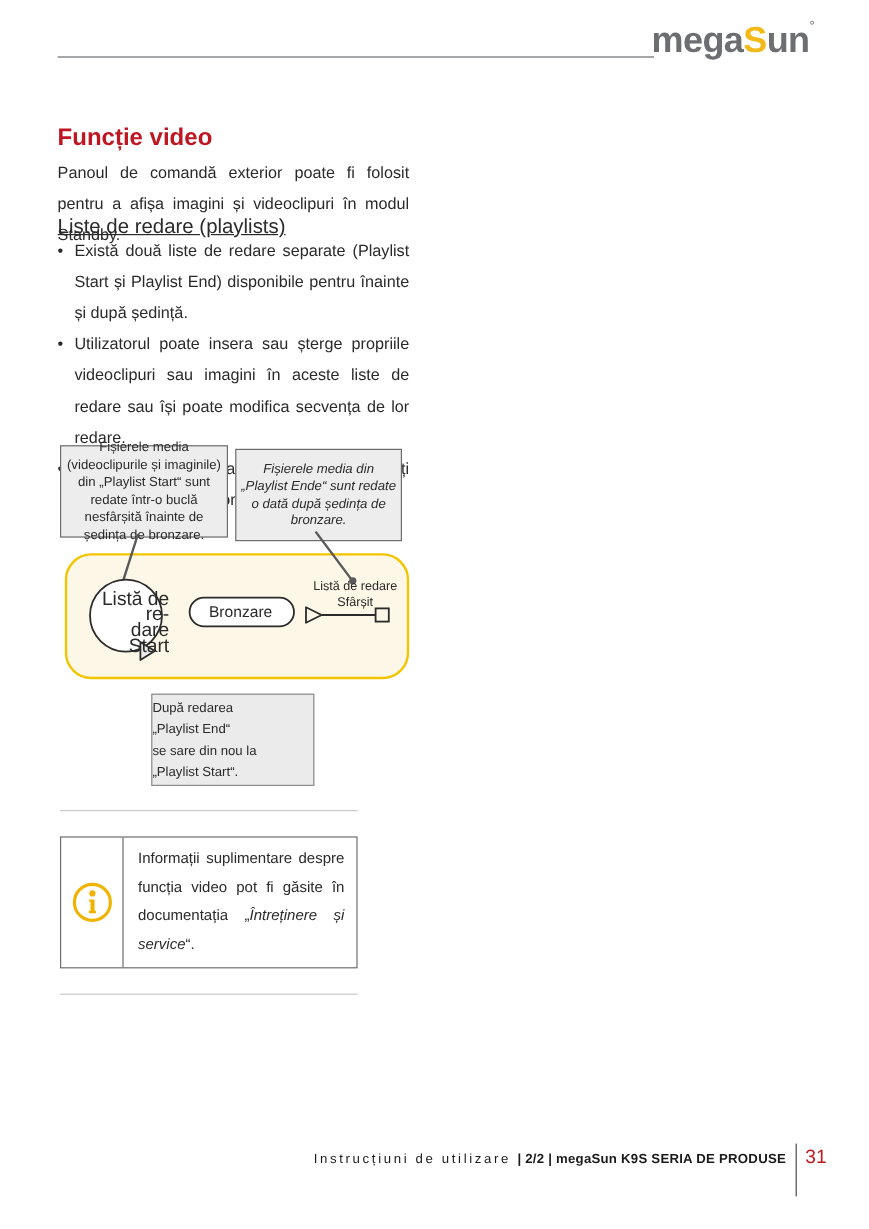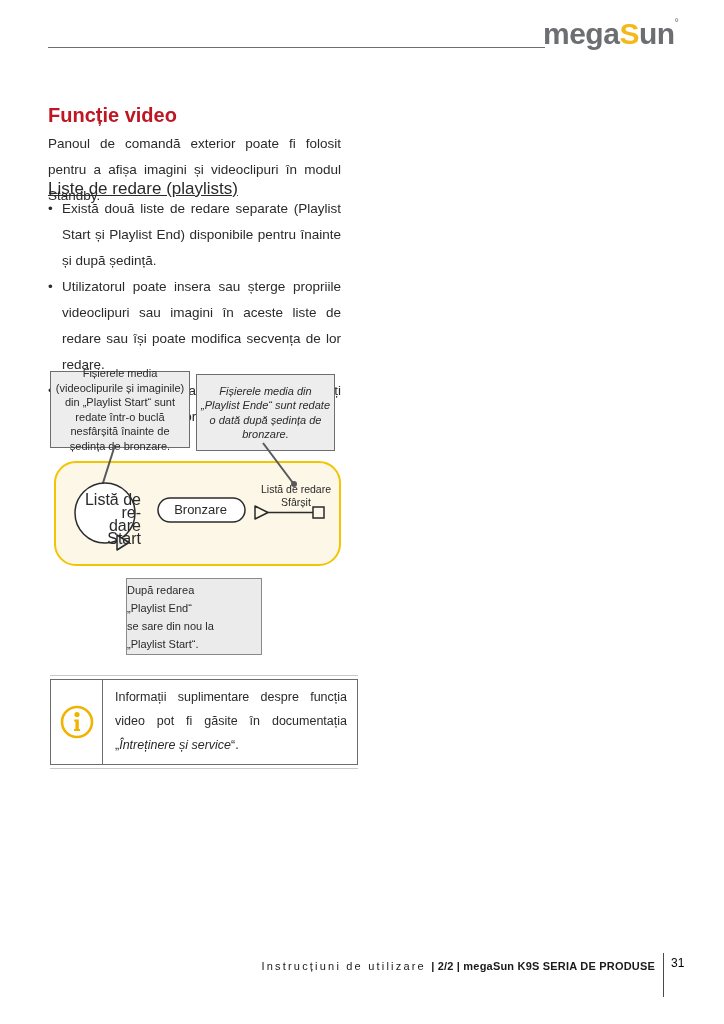--- a/index.html
+++ b/index.html
@@ -77,9 +77,9 @@
 
   
   .info-note {
-    position: absolute; left: 50px; top: 675px; width: 308px;
+    position: absolute; left: 50px; top: 675px; width: 248px;
     border-top: 1px solid #c9c9c9; border-bottom: 1px solid #c9c9c9;
-    padding: 3px 0;
+    padding: 21px 0;
   }
   .info-inner {
     border: 1px solid #6d6d6d; display: flex; align-items: stretch; background: #fff;

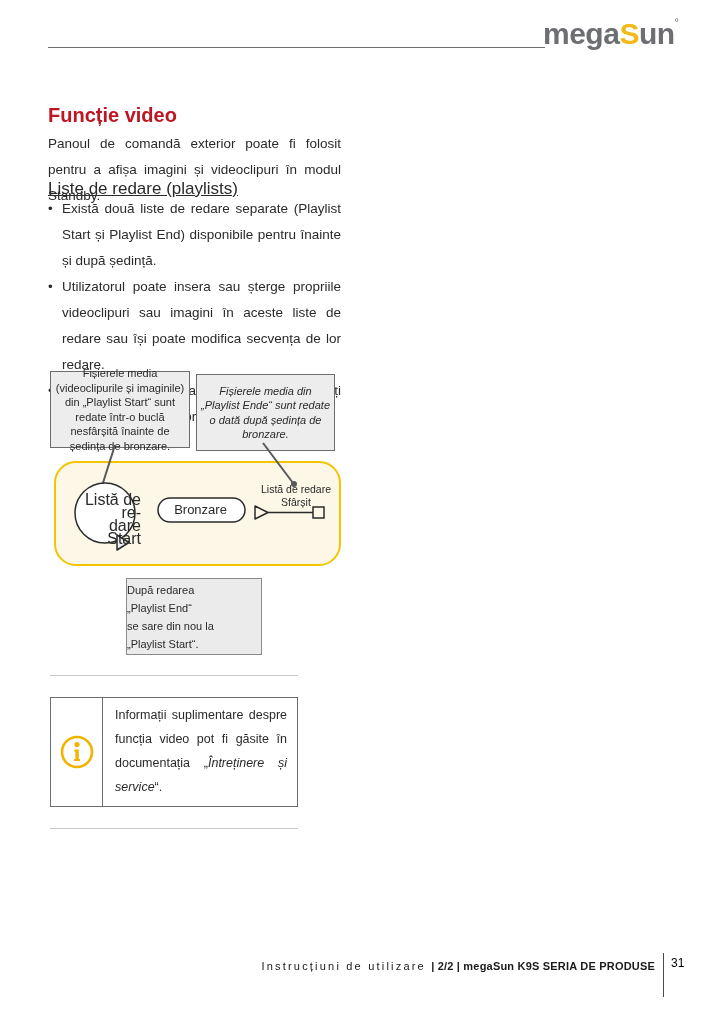--- a/index.html
+++ b/index.html
@@ -107,7 +107,7 @@
   }
   .page-num {
     position: absolute; left: 671px; top: 956px;
-    font-size: 12px; color: #000000;
+    font-size: 16px; color: #b91c1c;
   }
 </style>
 </head>

